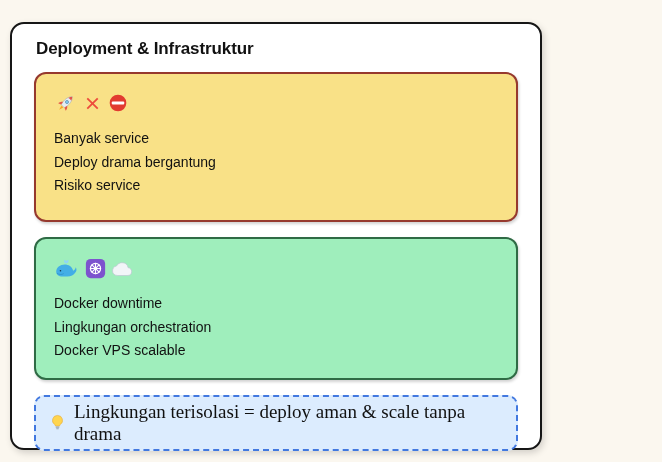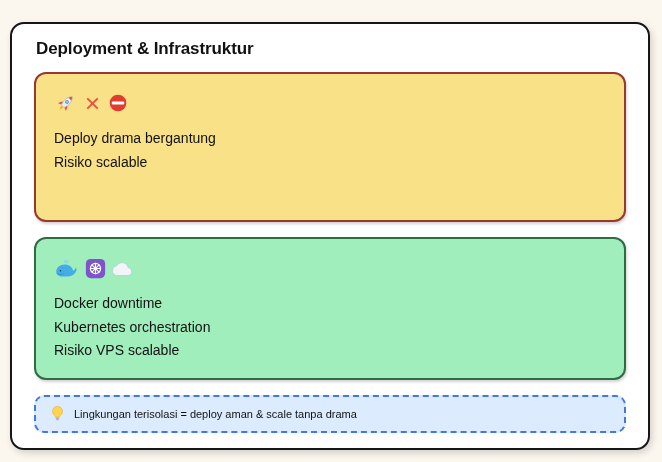--- a/index.html
+++ b/index.html
@@ -13,7 +13,7 @@
   .page{position:relative;width:662px;height:462px;}
   .card{
     position:absolute;left:10px;top:22px;
-    width:640px;height:428px;box-sizing:border-box;
+    width:532px;height:428px;box-sizing:border-box;
     background:var(--card-bg,#FFFFFF);
     border:2.5px solid var(--card-border,#161616);
     border-radius:14px;

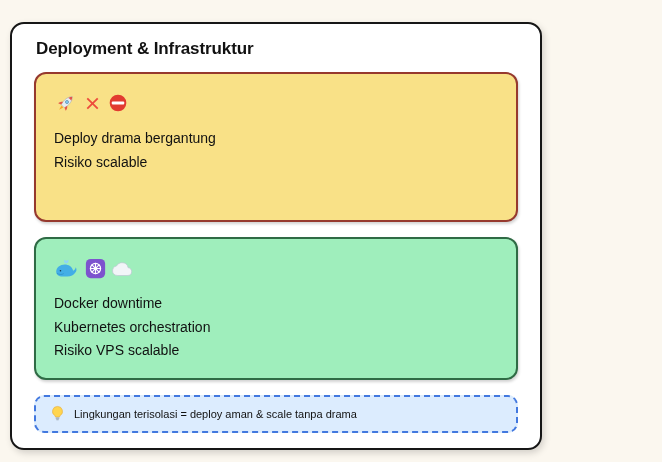--- a/index.html
+++ b/index.html
@@ -86,6 +86,7 @@
         </span>
       </div>
       <div class="lines">
+        <div>Banyak service</div>
         <div>Deploy drama bergantung</div>
         <div>Risiko scalable</div>
       </div>

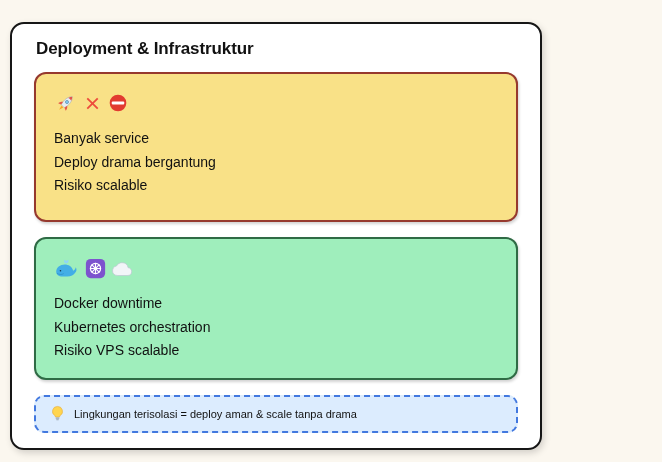--- a/index.html
+++ b/index.html
@@ -88,7 +88,7 @@
       <div class="lines">
         <div>Banyak service</div>
         <div>Deploy drama bergantung</div>
-        <div>Risiko scalable</div>
+        <div>Risiko service</div>
       </div>
     </section>
 

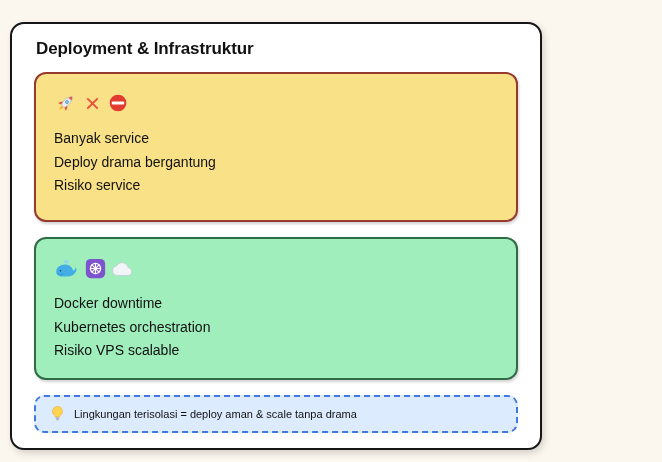--- a/index.html
+++ b/index.html
@@ -123,7 +123,7 @@
       </div>
       <div class="lines">
         <div>Docker downtime</div>
-        <div>Kubernetes orchestration</div>
+        <div>Lingkungan orchestration</div>
         <div>Risiko VPS scalable</div>
       </div>
     </section>

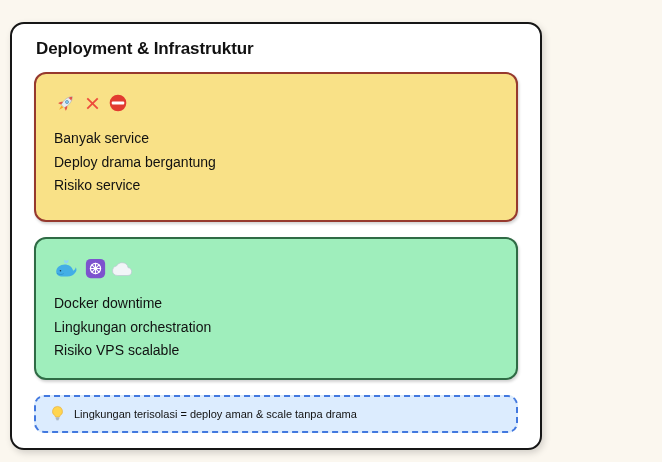--- a/index.html
+++ b/index.html
@@ -124,7 +124,7 @@
       <div class="lines">
         <div>Docker downtime</div>
         <div>Lingkungan orchestration</div>
-        <div>Risiko VPS scalable</div>
+        <div>Docker VPS scalable</div>
       </div>
     </section>
 

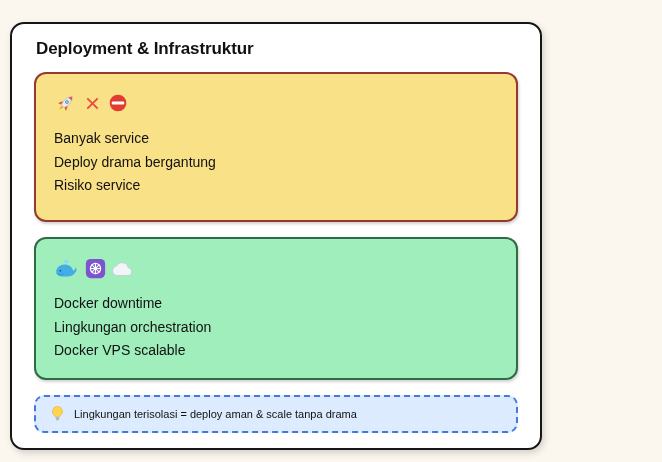--- a/index.html
+++ b/index.html
@@ -49,7 +49,7 @@
     display:flex;align-items:center;gap:8px;
     padding:4px 13px;
   }
-  .note-text{font-size:11px;}
+  .note-text{font-size:19px;font-family:Liberation Serif, serif;}
 </style>
 </head>
 <body>

